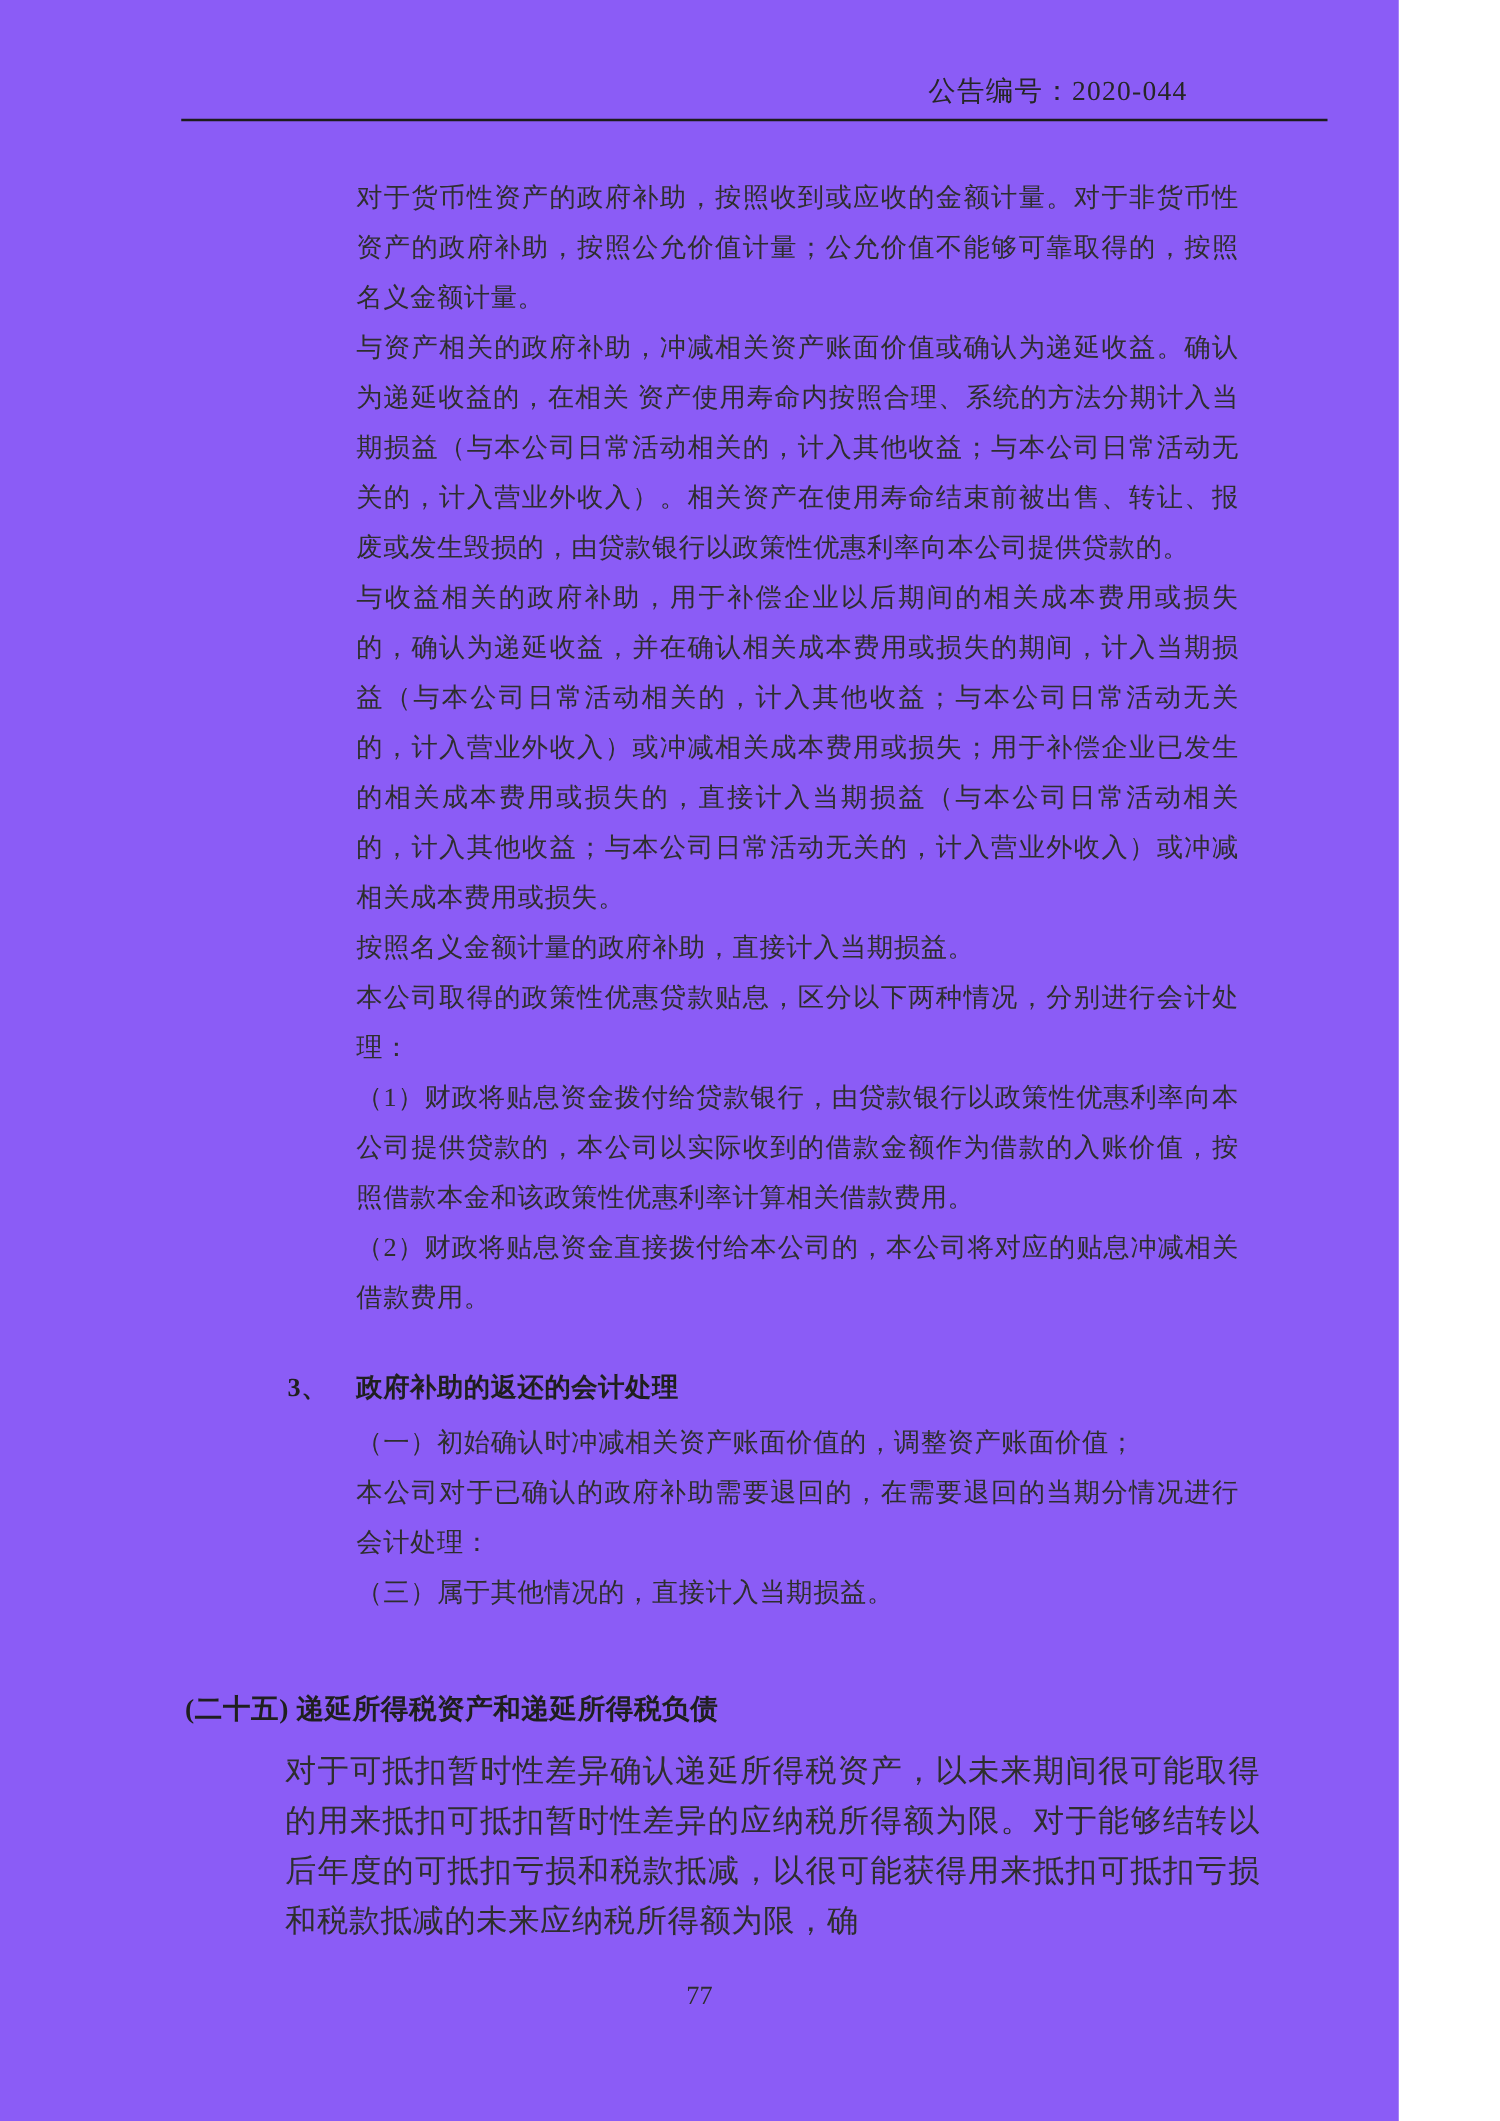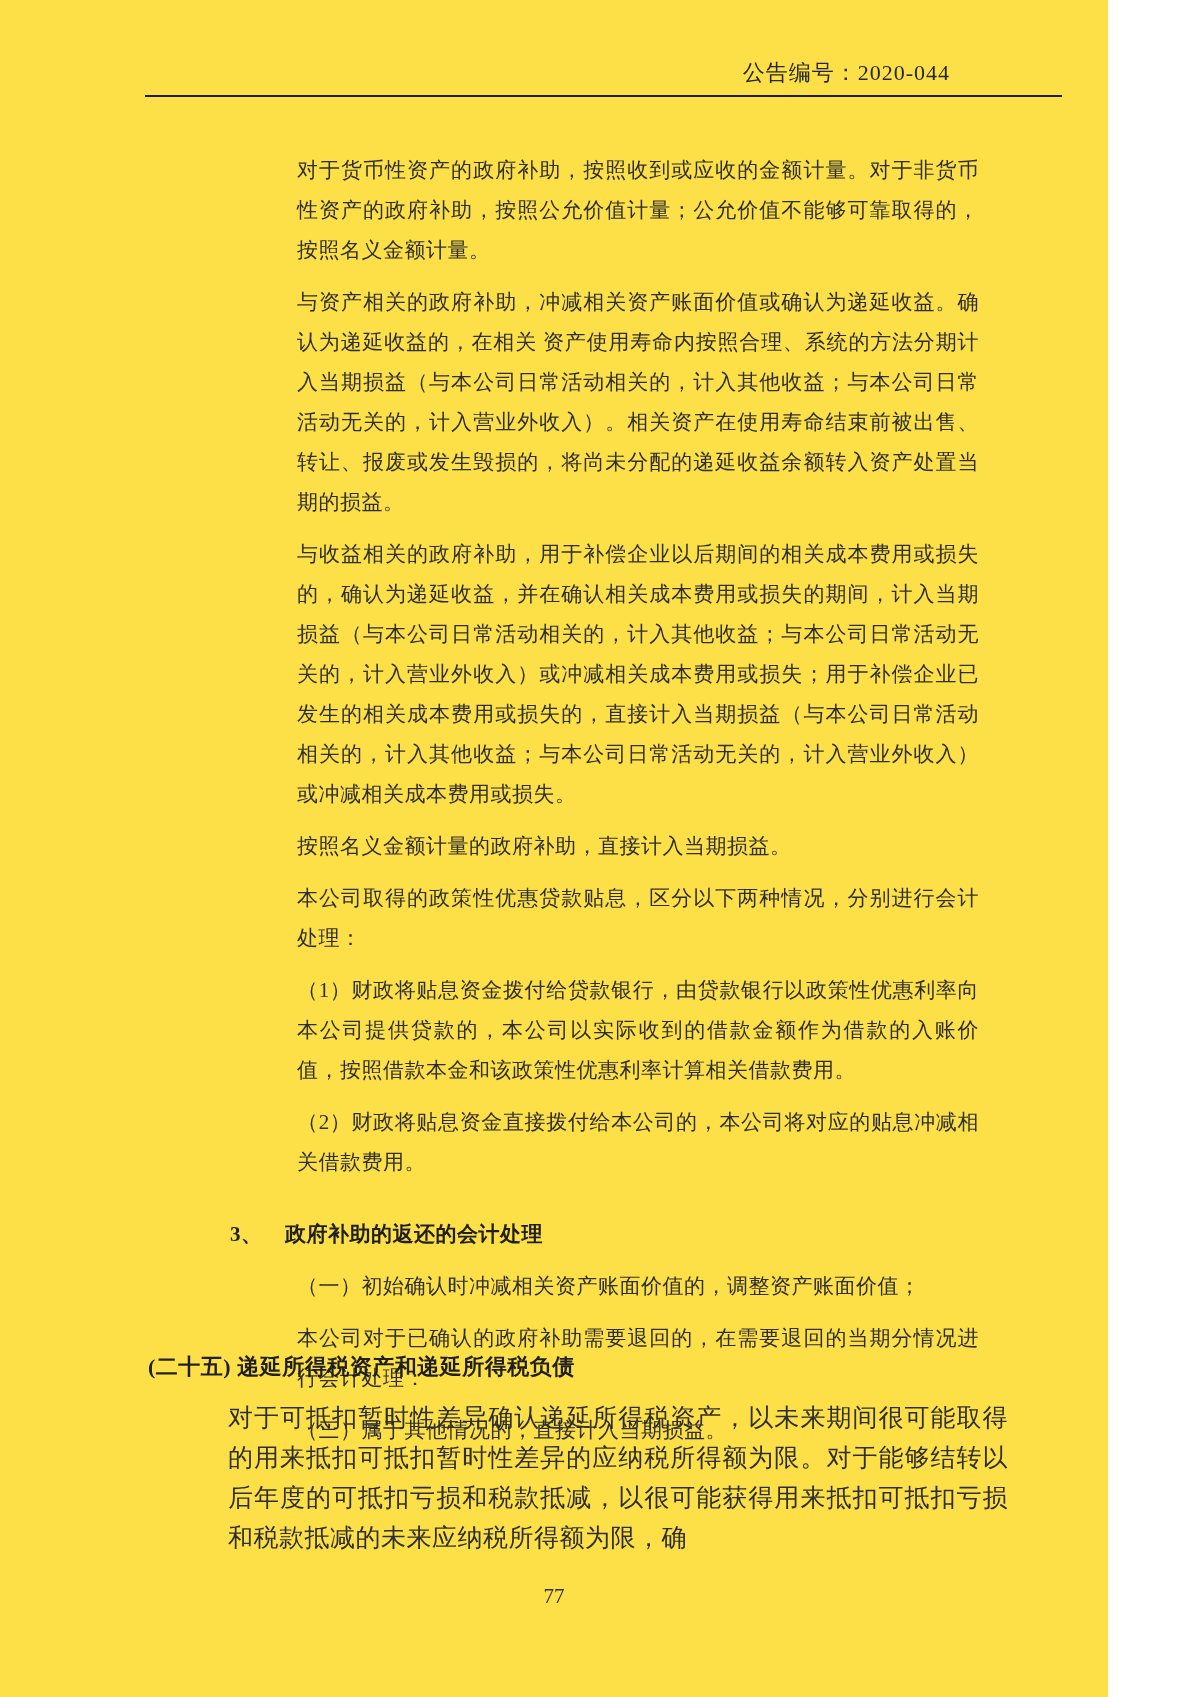--- a/index.html
+++ b/index.html
@@ -11,10 +11,11 @@
     position: relative;
     width: 1108px;
     height: 1697px;
-    background: #fde047;
+    background: #8b5cf6;
     font-family: "Liberation Serif", "DejaVu Serif", serif;
     color: #2e2e2e;
     overflow: hidden;
+    padding-left: 11px;
   }
   
   .doc-header {

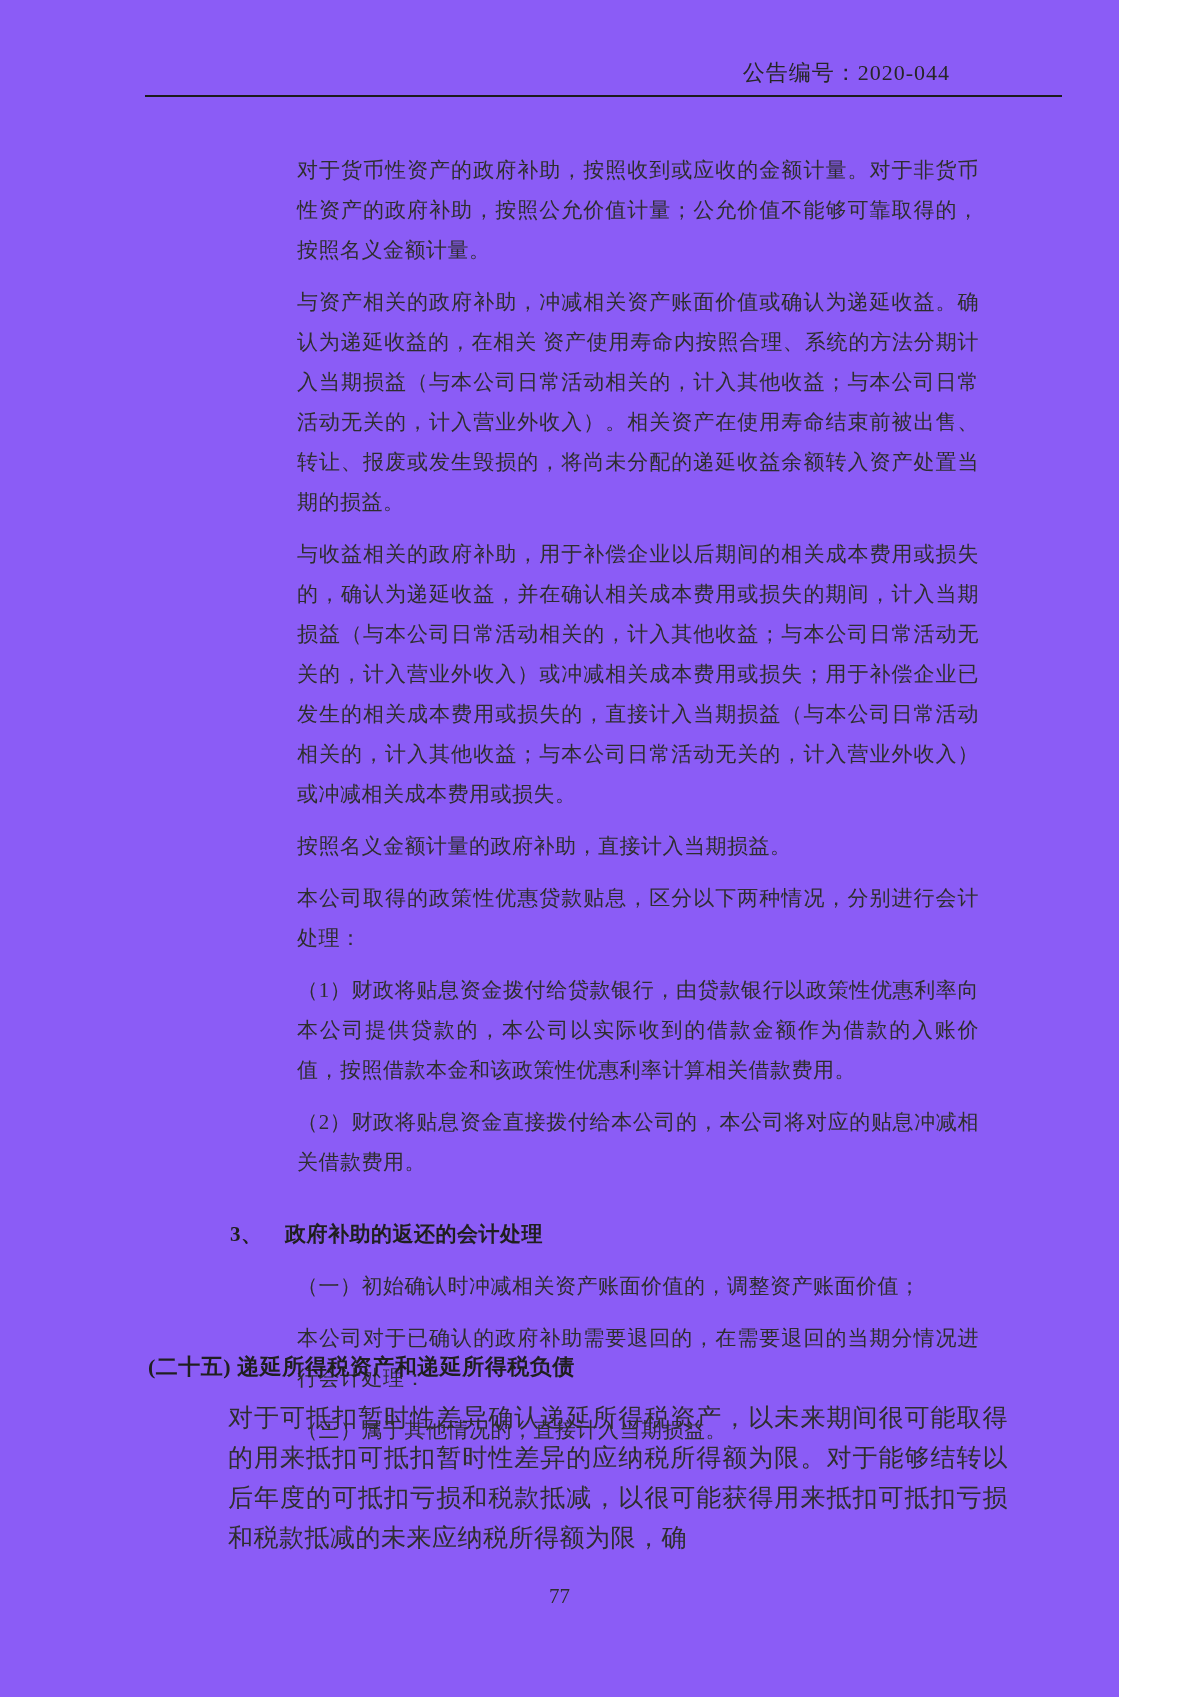--- a/index.html
+++ b/index.html
@@ -48,7 +48,7 @@
     letter-spacing: 0.5px;
   }
   .body-block p {
-    margin: 12px;
+    margin: 0;
   }
   
   .heading3-row {

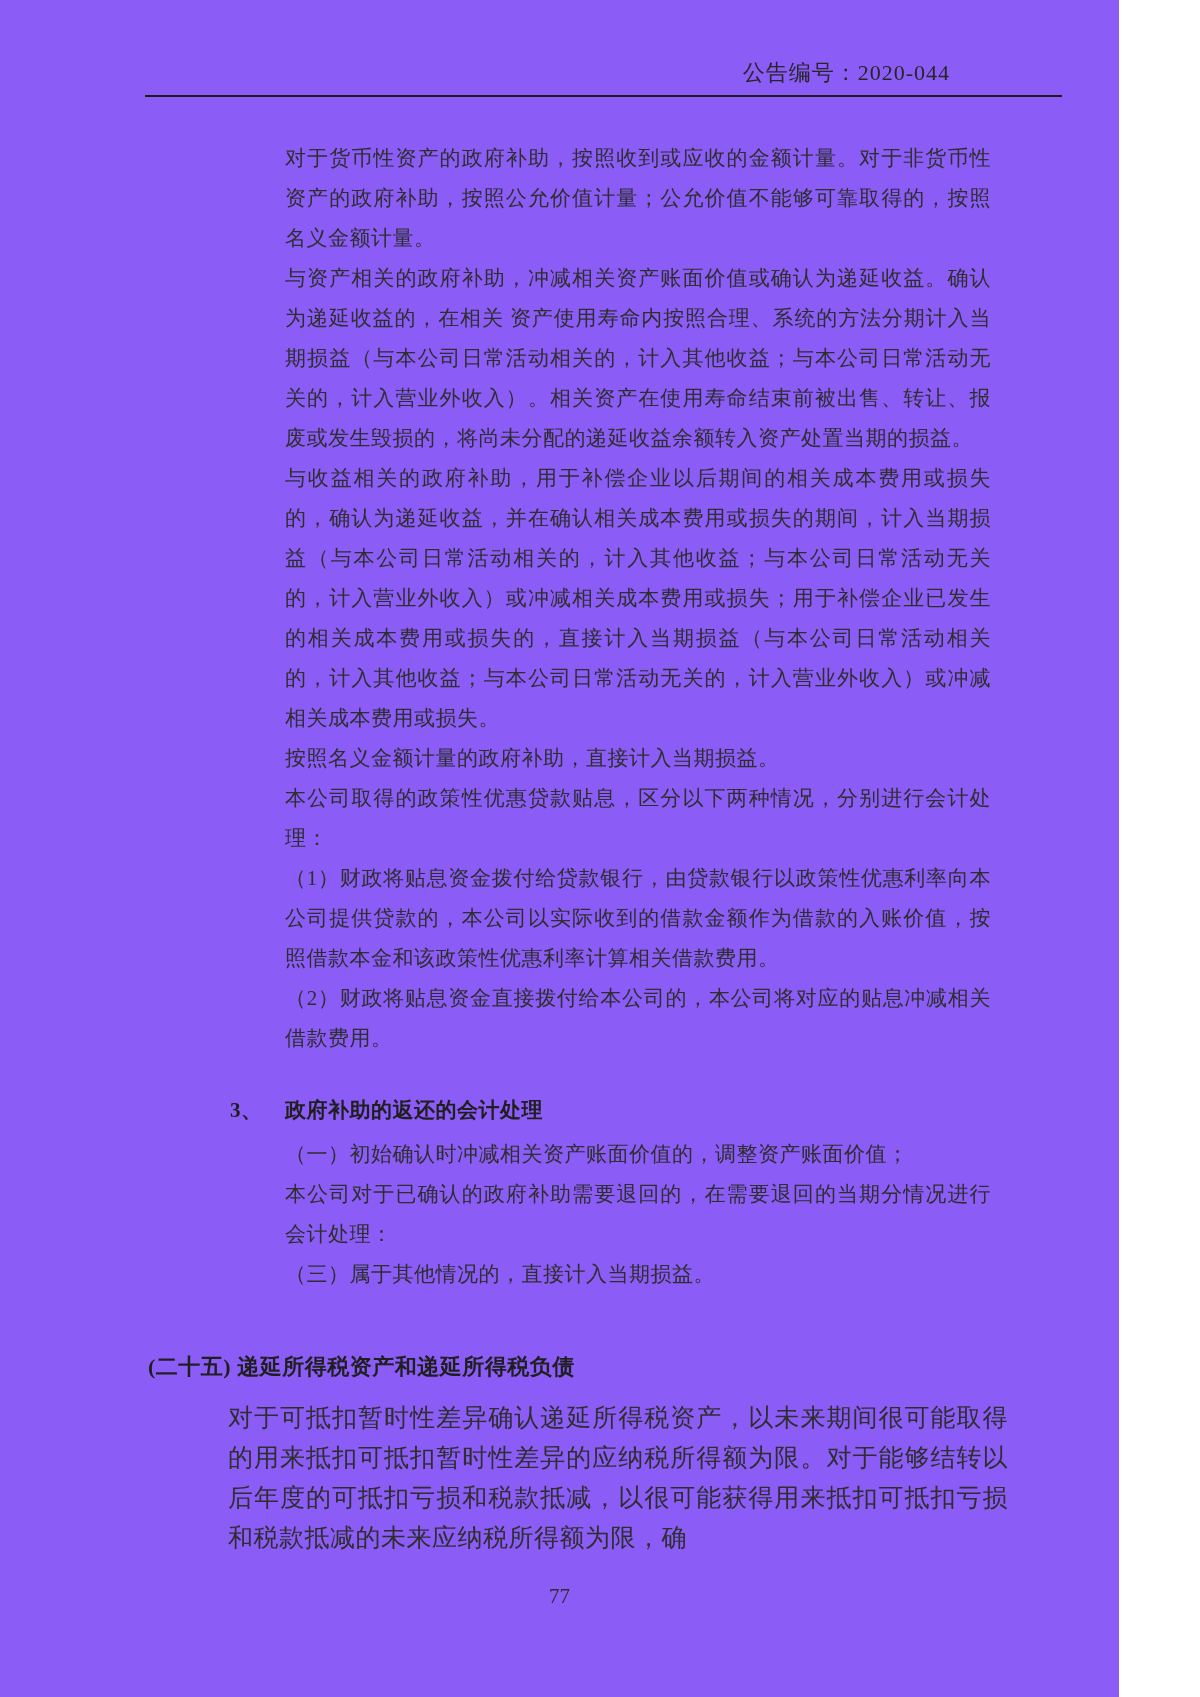--- a/index.html
+++ b/index.html
@@ -106,7 +106,7 @@
 
   <div class="body-block">
     <p>对于货币性资产的政府补助，按照收到或应收的金额计量。对于非货币性资产的政府补助，按照公允价值计量；公允价值不能够可靠取得的，按照名义金额计量。</p>
-    <p>与资产相关的政府补助，冲减相关资产账面价值或确认为递延收益。确认为递延收益的，在相关 资产使用寿命内按照合理、系统的方法分期计入当期损益（与本公司日常活动相关的，计入其他收益；与本公司日常活动无关的，计入营业外收入）。相关资产在使用寿命结束前被出售、转让、报废或发生毁损的，将尚未分配的递延收益余额转入资产处置当期的损益。</p>
+    <p>与资产相关的政府补助，冲减相关资产账面价值或确认为递延收益。确认为递延收益的，在相关 资产使用寿命内按照合理、系统的方法分期计入当期损益（与本公司日常活动相关的，计入其他收益；与本公司日常活动无关的，计入营业外收入）。相关资产在使用寿命结束前被出售、转让、报废或发生毁损的，由贷款银行以政策性优惠利率向本公司提供贷款的。</p>
     <p>与收益相关的政府补助，用于补偿企业以后期间的相关成本费用或损失的，确认为递延收益，并在确认相关成本费用或损失的期间，计入当期损益（与本公司日常活动相关的，计入其他收益；与本公司日常活动无关的，计入营业外收入）或冲减相关成本费用或损失；用于补偿企业已发生的相关成本费用或损失的，直接计入当期损益（与本公司日常活动相关的，计入其他收益；与本公司日常活动无关的，计入营业外收入）或冲减相关成本费用或损失。</p>
     <p>按照名义金额计量的政府补助，直接计入当期损益。</p>
     <p>本公司取得的政策性优惠贷款贴息，区分以下两种情况，分别进行会计处理：</p>

